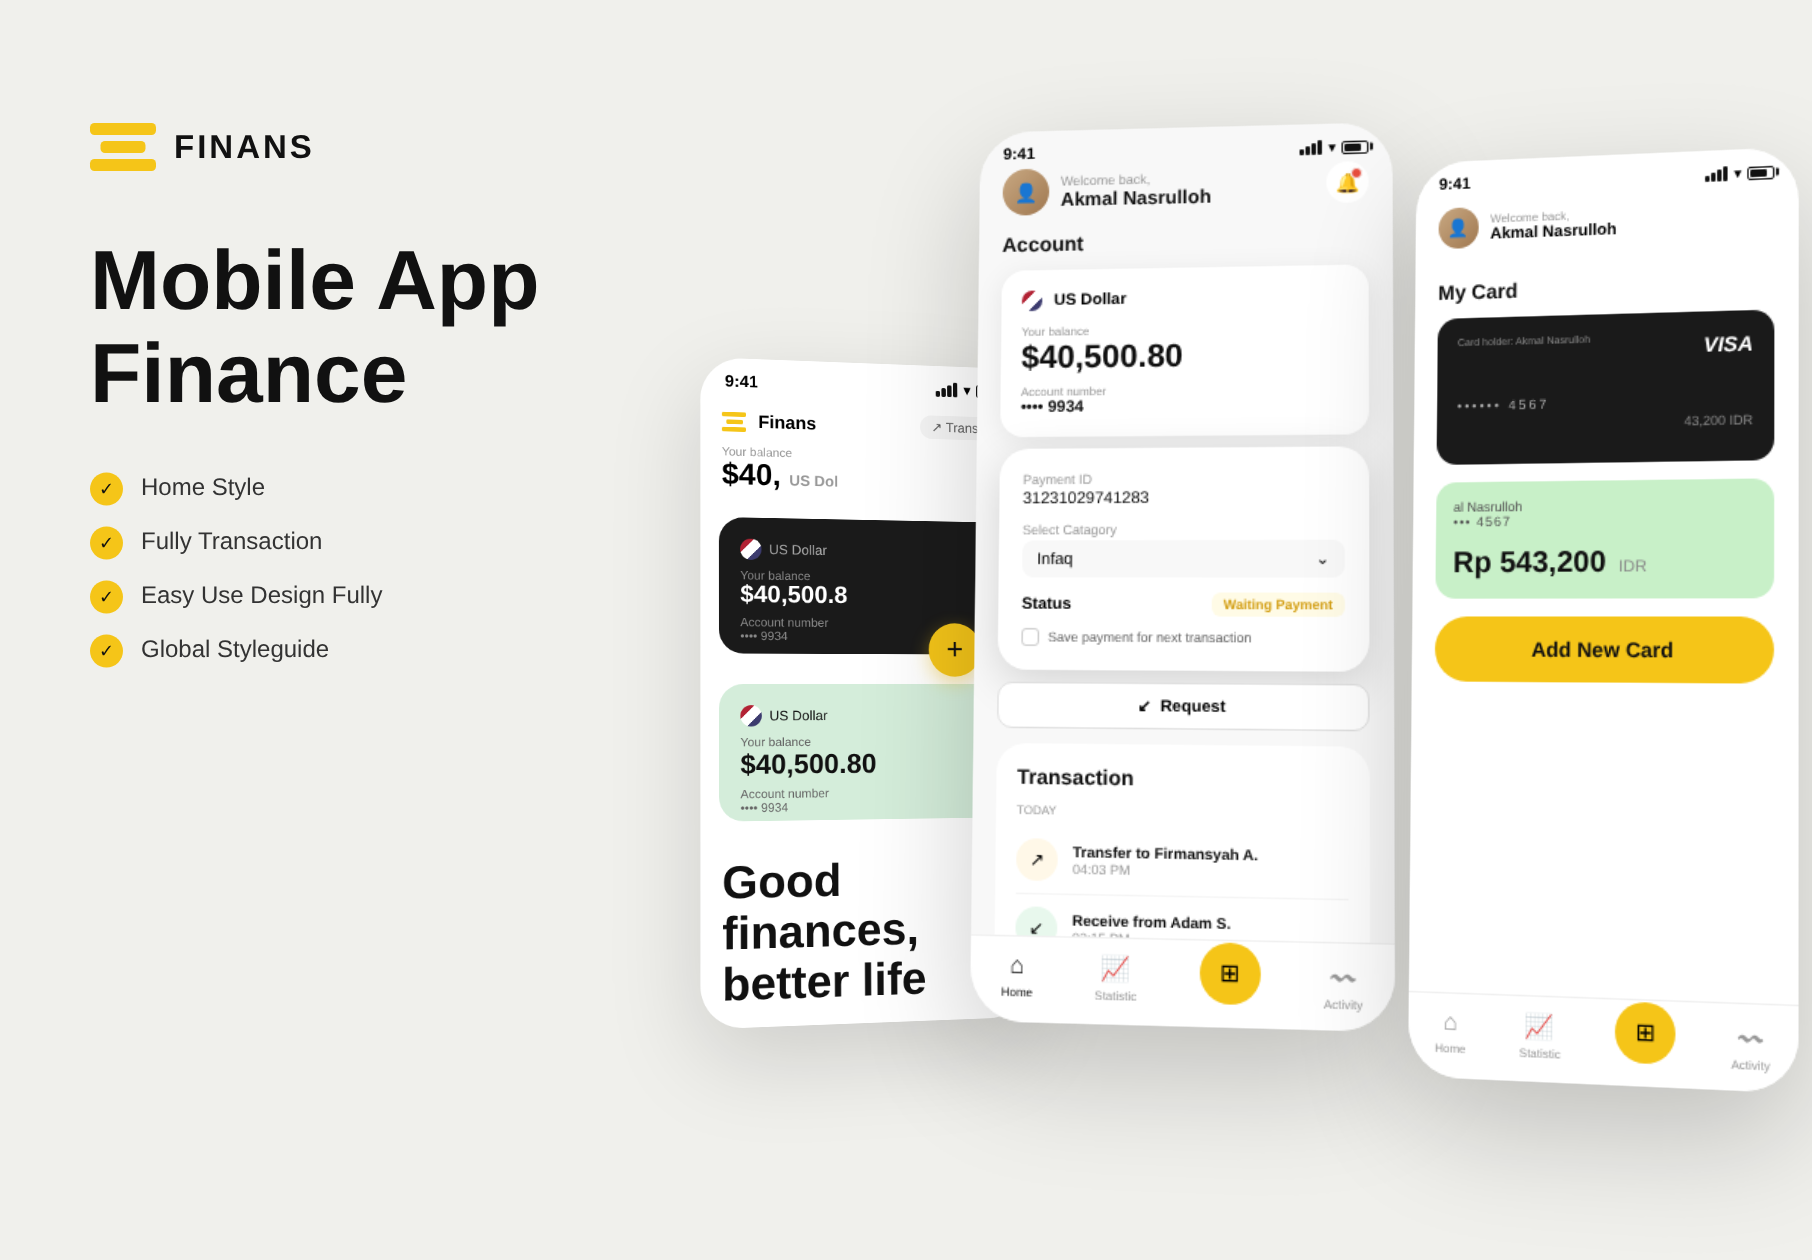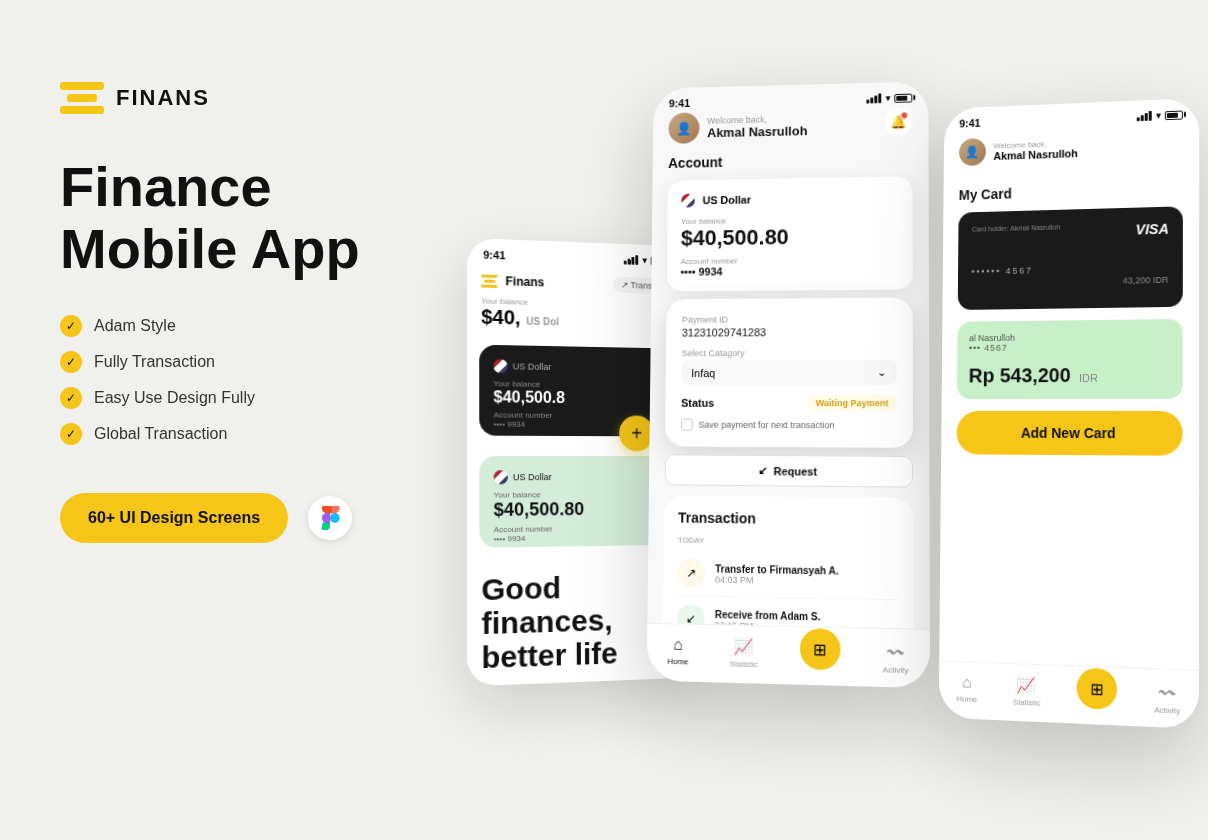--- a/index.html
+++ b/index.html
@@ -607,8 +607,8 @@
   </div>
 
   <div class="headline">
+    <div>Mobile App</div>
     <div>Finance</div>
-    <div>Mobile App</div>
   </div>
 
   <ul class="features">

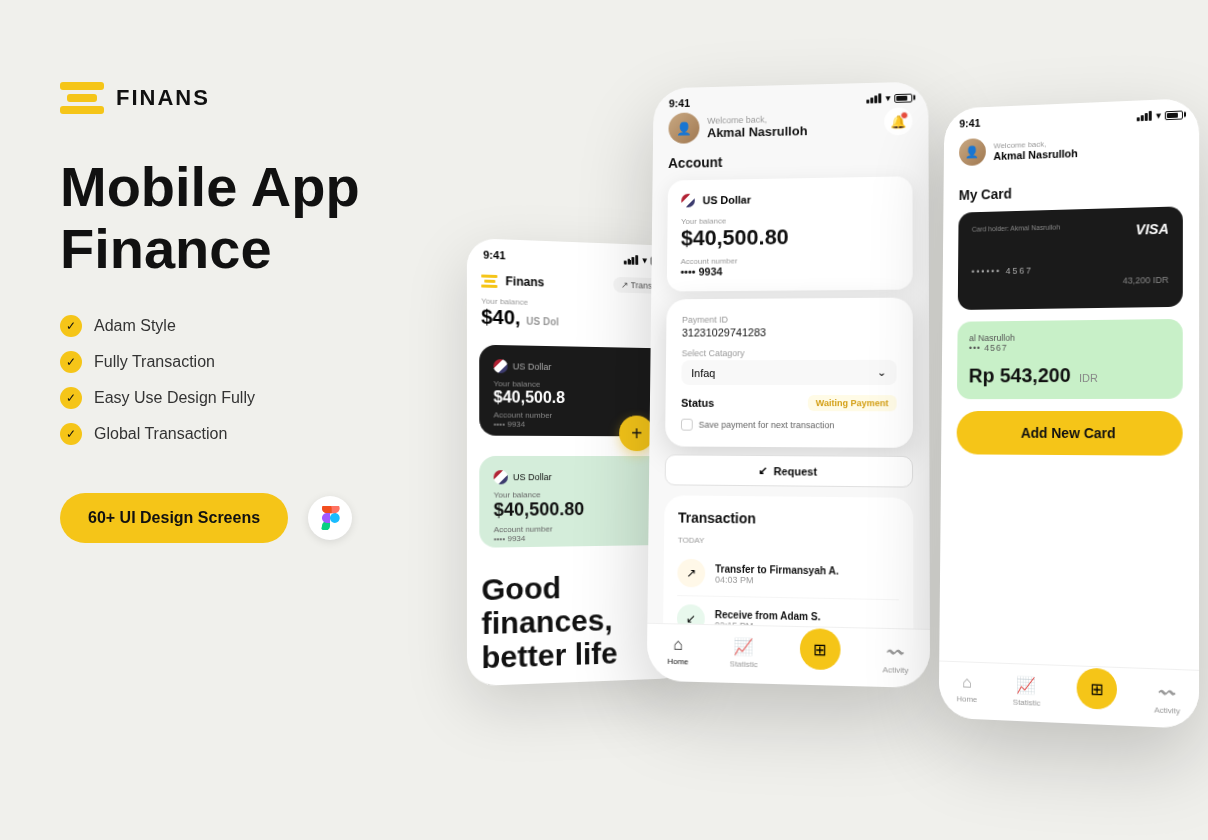--- a/index.html
+++ b/index.html
@@ -614,7 +614,7 @@
   <ul class="features">
     <li>
       <div class="check-icon">✓</div>
-      <span>Adam Style</span>
+      <span>Home Style</span>
     </li>
     <li>
       <div class="check-icon">✓</div>

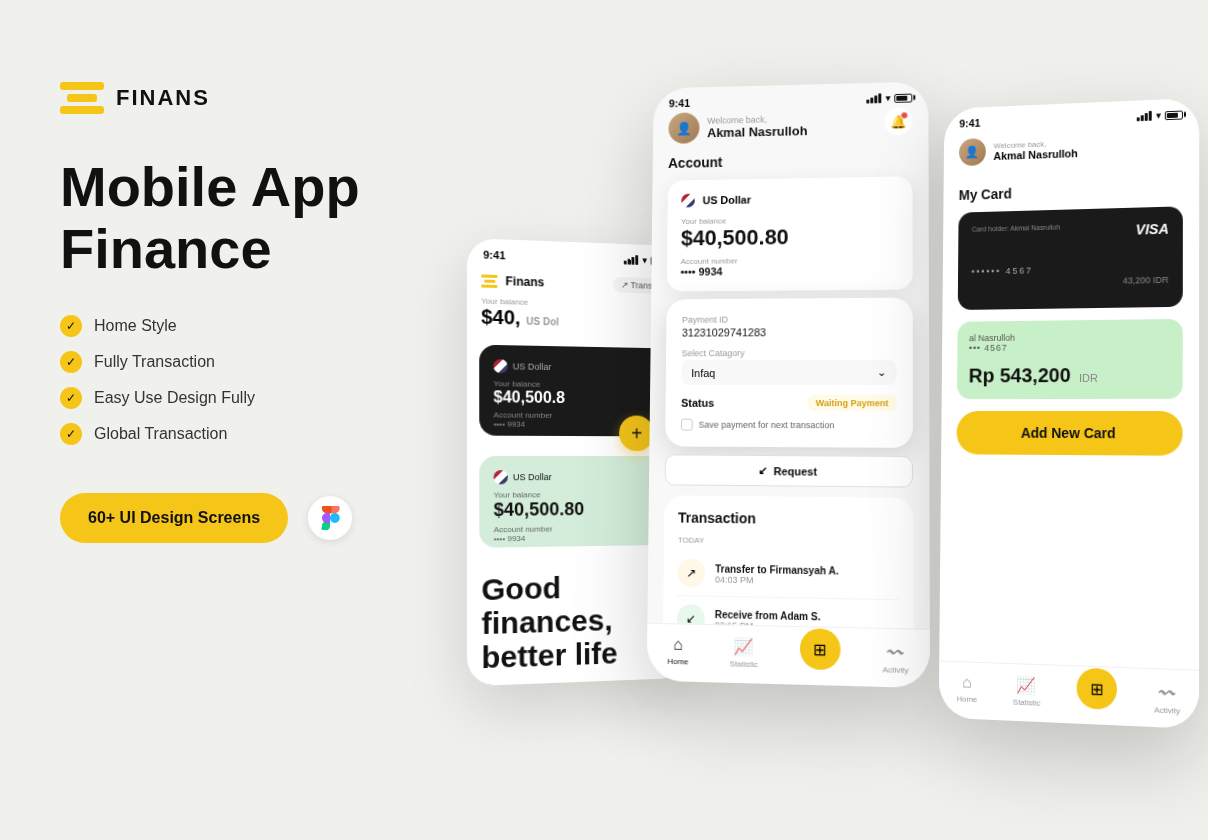--- a/index.html
+++ b/index.html
@@ -626,7 +626,7 @@
     </li>
     <li>
       <div class="check-icon">✓</div>
-      <span>Global Transaction</span>
+      <span>Global Styleguide</span>
     </li>
   </ul>
 

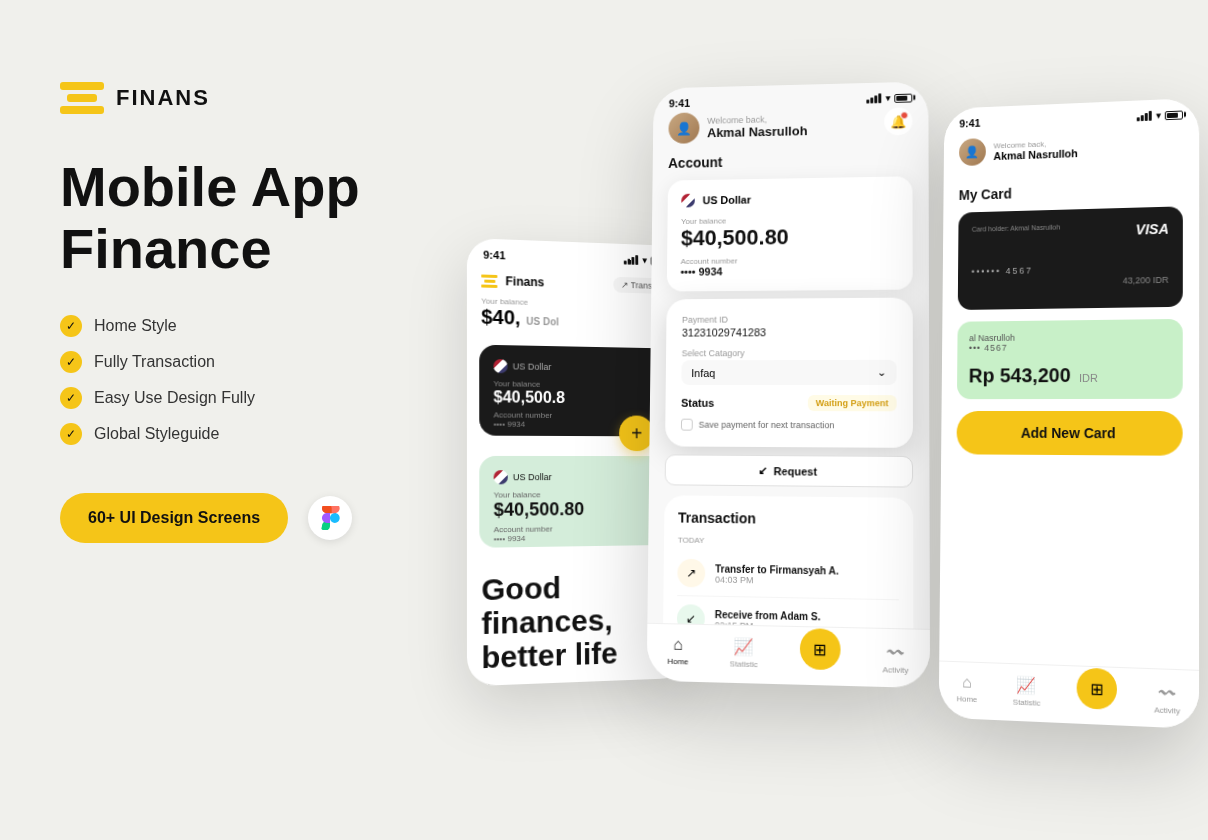--- a/index.html
+++ b/index.html
@@ -630,18 +630,6 @@
     </li>
   </ul>
 
-  <div class="bottom-row">
-    <button class="screens-btn">60+ UI Design Screens</button>
-    <div class="figma-icon">
-      <svg class="figma-svg" viewBox="0 0 38 57" fill="none" xmlns="http://www.w3.org/2000/svg">
-        <path d="M19 28.5C19 25.4174 20.2116 22.4609 22.3683 20.2855C24.525 18.1101 27.4565 16.875 30.5 16.875C33.5435 16.875 36.475 18.1101 38.6317 20.2855C40.7884 22.4609 42 25.4174 42 28.5C42 31.5826 40.7884 34.5391 38.6317 36.7145C36.475 38.8899 33.5435 40.125 30.5 40.125C27.4565 40.125 24.525 38.8899 22.3683 36.7145C20.2116 34.5391 19 31.5826 19 28.5Z" fill="#1ABCFE"></path>
-        <path d="M0 47.25C0 44.1674 1.21161 41.2109 3.36827 39.0355C5.52494 36.8601 8.45653 35.625 11.5 35.625H19V47.25C19 50.3326 17.7884 53.2891 15.6317 55.4645C13.475 57.6399 10.5435 58.875 7.5 58.875C4.45653 58.875 1.52494 57.6399 -0.631727 55.4645C-2.78839 53.2891 0 50.3326 0 47.25Z" fill="#0ACF83"></path>
-        <path d="M19 0V17.25H30.5C33.5435 17.25 36.475 16.0149 38.6317 13.8395C40.7884 11.6641 42 8.70761 42 5.625C42 2.54239 40.7884 -0.413942 38.6317 -2.58934C36.475 -4.76473 33.5435 -6 30.5 -6H11.5C8.45653 -6 5.52494 -4.76473 3.36827 -2.58934C1.21161 -0.413942 0 2.54239 0 5.625C0 8.70761 1.21161 11.6641 3.36827 13.8395C5.52494 16.0149 8.45653 17.25 11.5 17.25H19V0Z" fill="#FF7262"></path>
-        <path d="M0 5.625C0 2.54239 1.21161 -0.413942 3.36827 -2.58934C5.52494 -4.76473 8.45653 -6 11.5 -6C14.5435 -6 17.475 -4.76473 19.6317 -2.58934C21.7884 -0.413942 23 2.54239 23 5.625V17.25H11.5C8.45653 17.25 5.52494 16.0149 3.36827 13.8395C1.21161 11.6641 0 8.70761 0 5.625Z" fill="#F24E1E"></path>
-        <path d="M0 28.5C0 25.4174 1.21161 22.4609 3.36827 20.2855C5.52494 18.1101 8.45653 16.875 11.5 16.875H19V40.125H11.5C8.45653 40.125 5.52494 38.8899 3.36827 36.7145C1.21161 34.5391 0 31.5826 0 28.5Z" fill="#A259FF"></path>
-      </svg>
-    </div>
-  </div>
 </div>
 
 <div class="phones-area">

